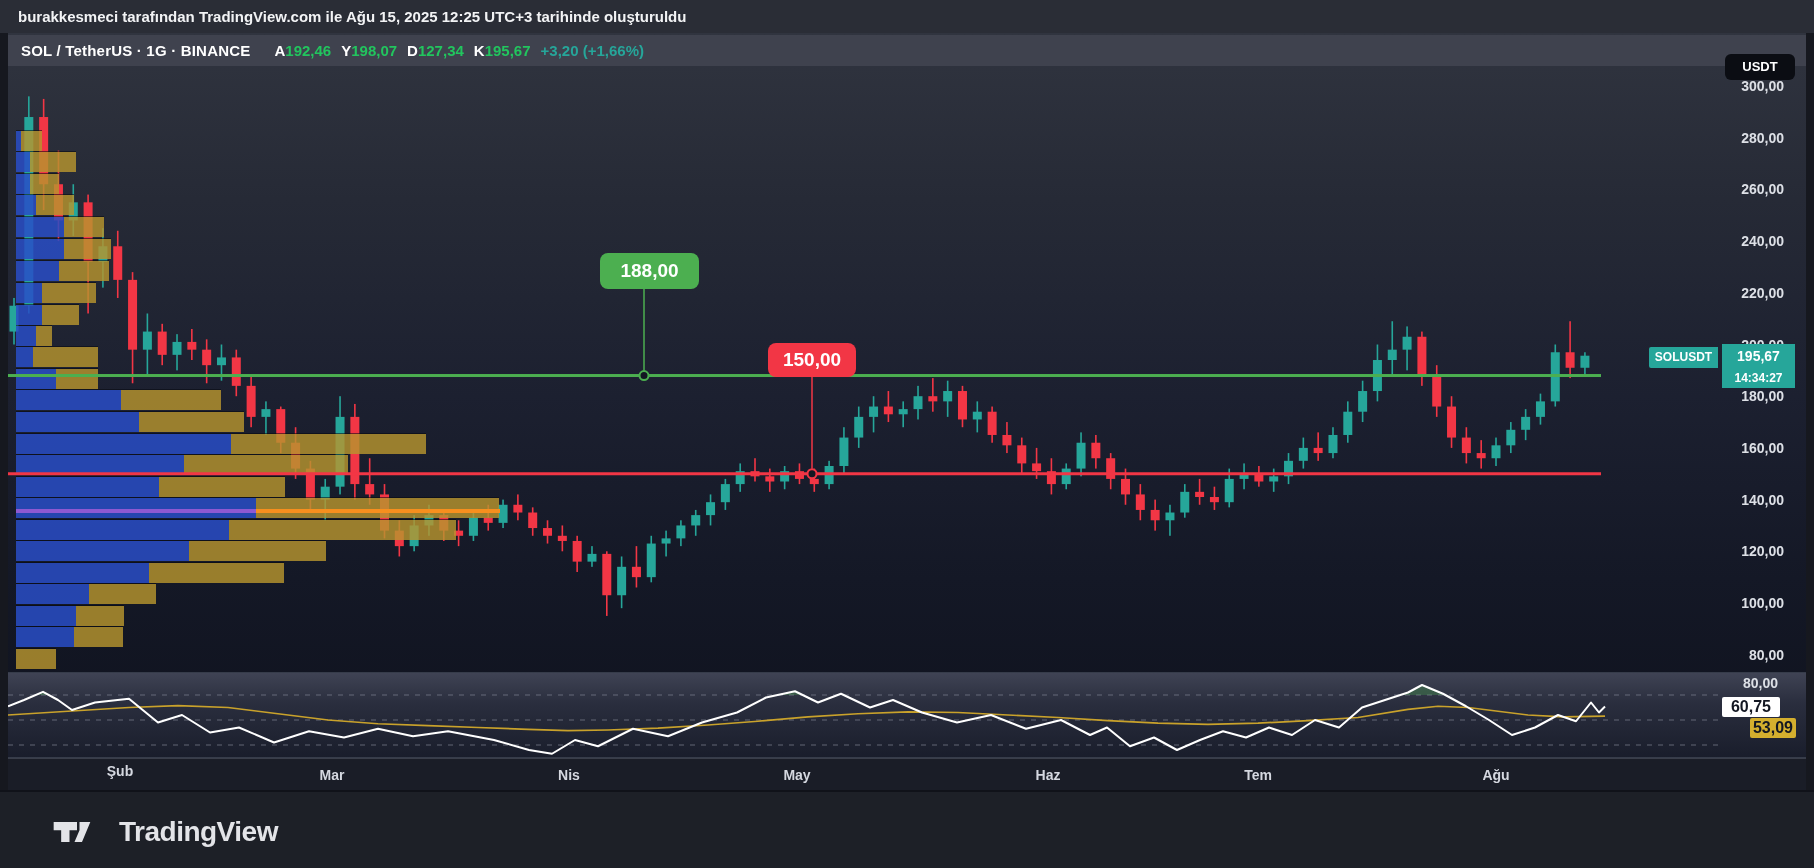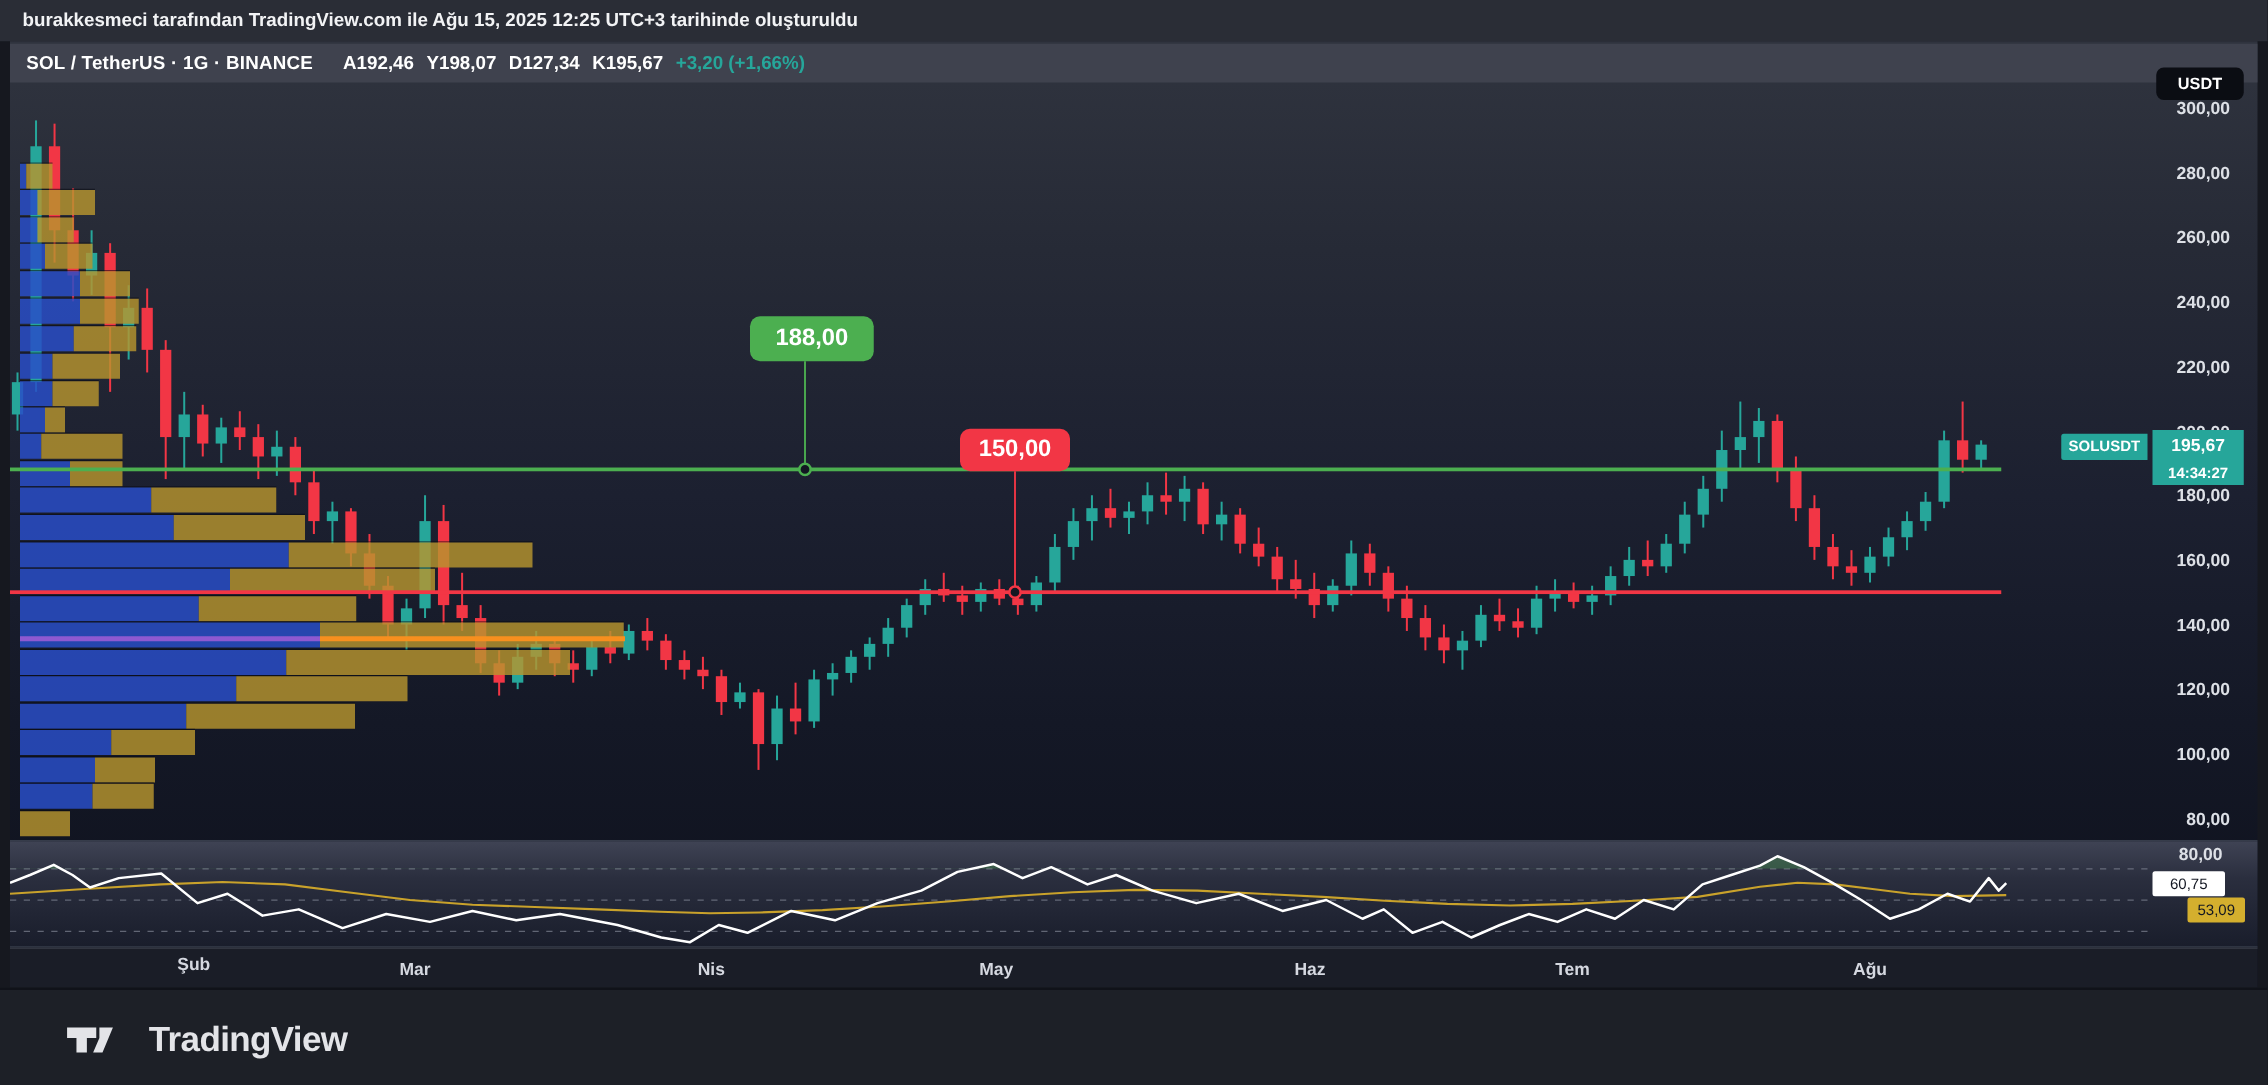--- a/index.html
+++ b/index.html
@@ -14,7 +14,7 @@
   #symbol-toolbar .t{font-weight:700;letter-spacing:.2px;}
   #symbol-toolbar .ohlc{margin-left:14px;}
   #symbol-toolbar .ohlc b{color:#fff;font-weight:700;margin-left:10px;}
-  #symbol-toolbar .ohlc span{color:#ffffff;font-weight:600;}
+  #symbol-toolbar .ohlc span{color:#22c55e;font-weight:600;}
   #symbol-toolbar .chg{color:#26a69a;font-weight:600;margin-left:10px;}
   #usdt-button{left:1717px;top:7px;width:70px;height:26px;background:#0b0d13;border-radius:6px;
     color:#fff;font-size:13px;font-weight:700;text-align:center;line-height:26px;cursor:pointer;margin-top:12px;}

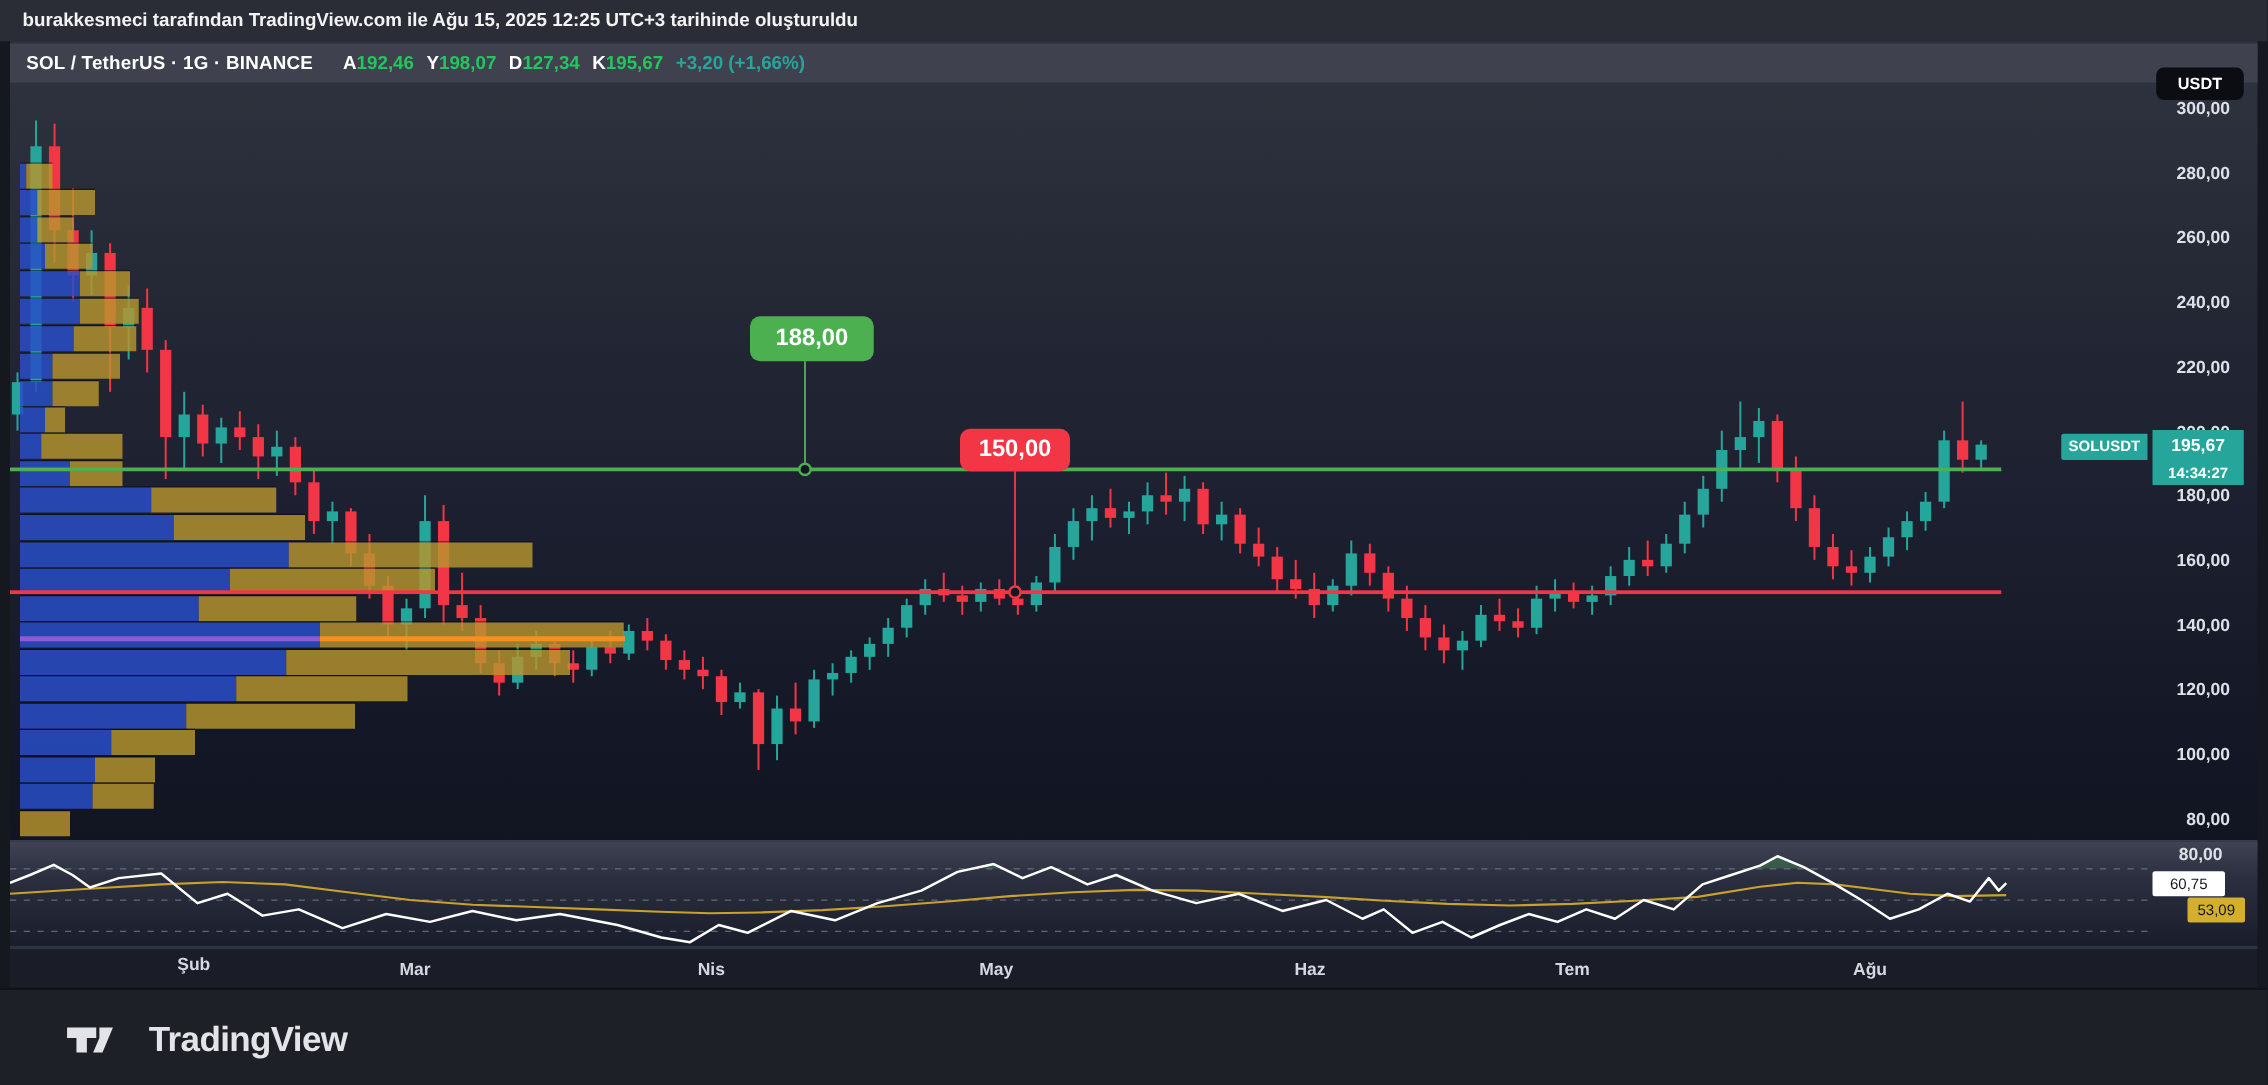--- a/index.html
+++ b/index.html
@@ -30,7 +30,7 @@
   .axis-box{position:absolute;background:#26a69a;color:#fff;text-align:center;}
   #rsi-val-badge{background:#ffffff;color:#131722;}
   #rsi-ma-badge{background:#d4af2e;color:#131722;}
-  .small-badge{position:absolute;font-size:12px;font-weight:400;text-align:center;border-radius:2px;}
+  .small-badge{position:absolute;font-size:16px;font-weight:700;text-align:center;border-radius:2px;}
   .month{position:absolute;color:#d5d8e0;font-size:14px;font-weight:600;transform:translateX(-50%);}
   #time-axis{left:8px;top:758px;width:1798px;height:32px;background:#1a1d27;border-top:1px solid #3a3e4a;}
   #footer-bar{left:0;top:790px;width:1814px;height:78px;background:#1d2027;border-top:2px solid #101219;}

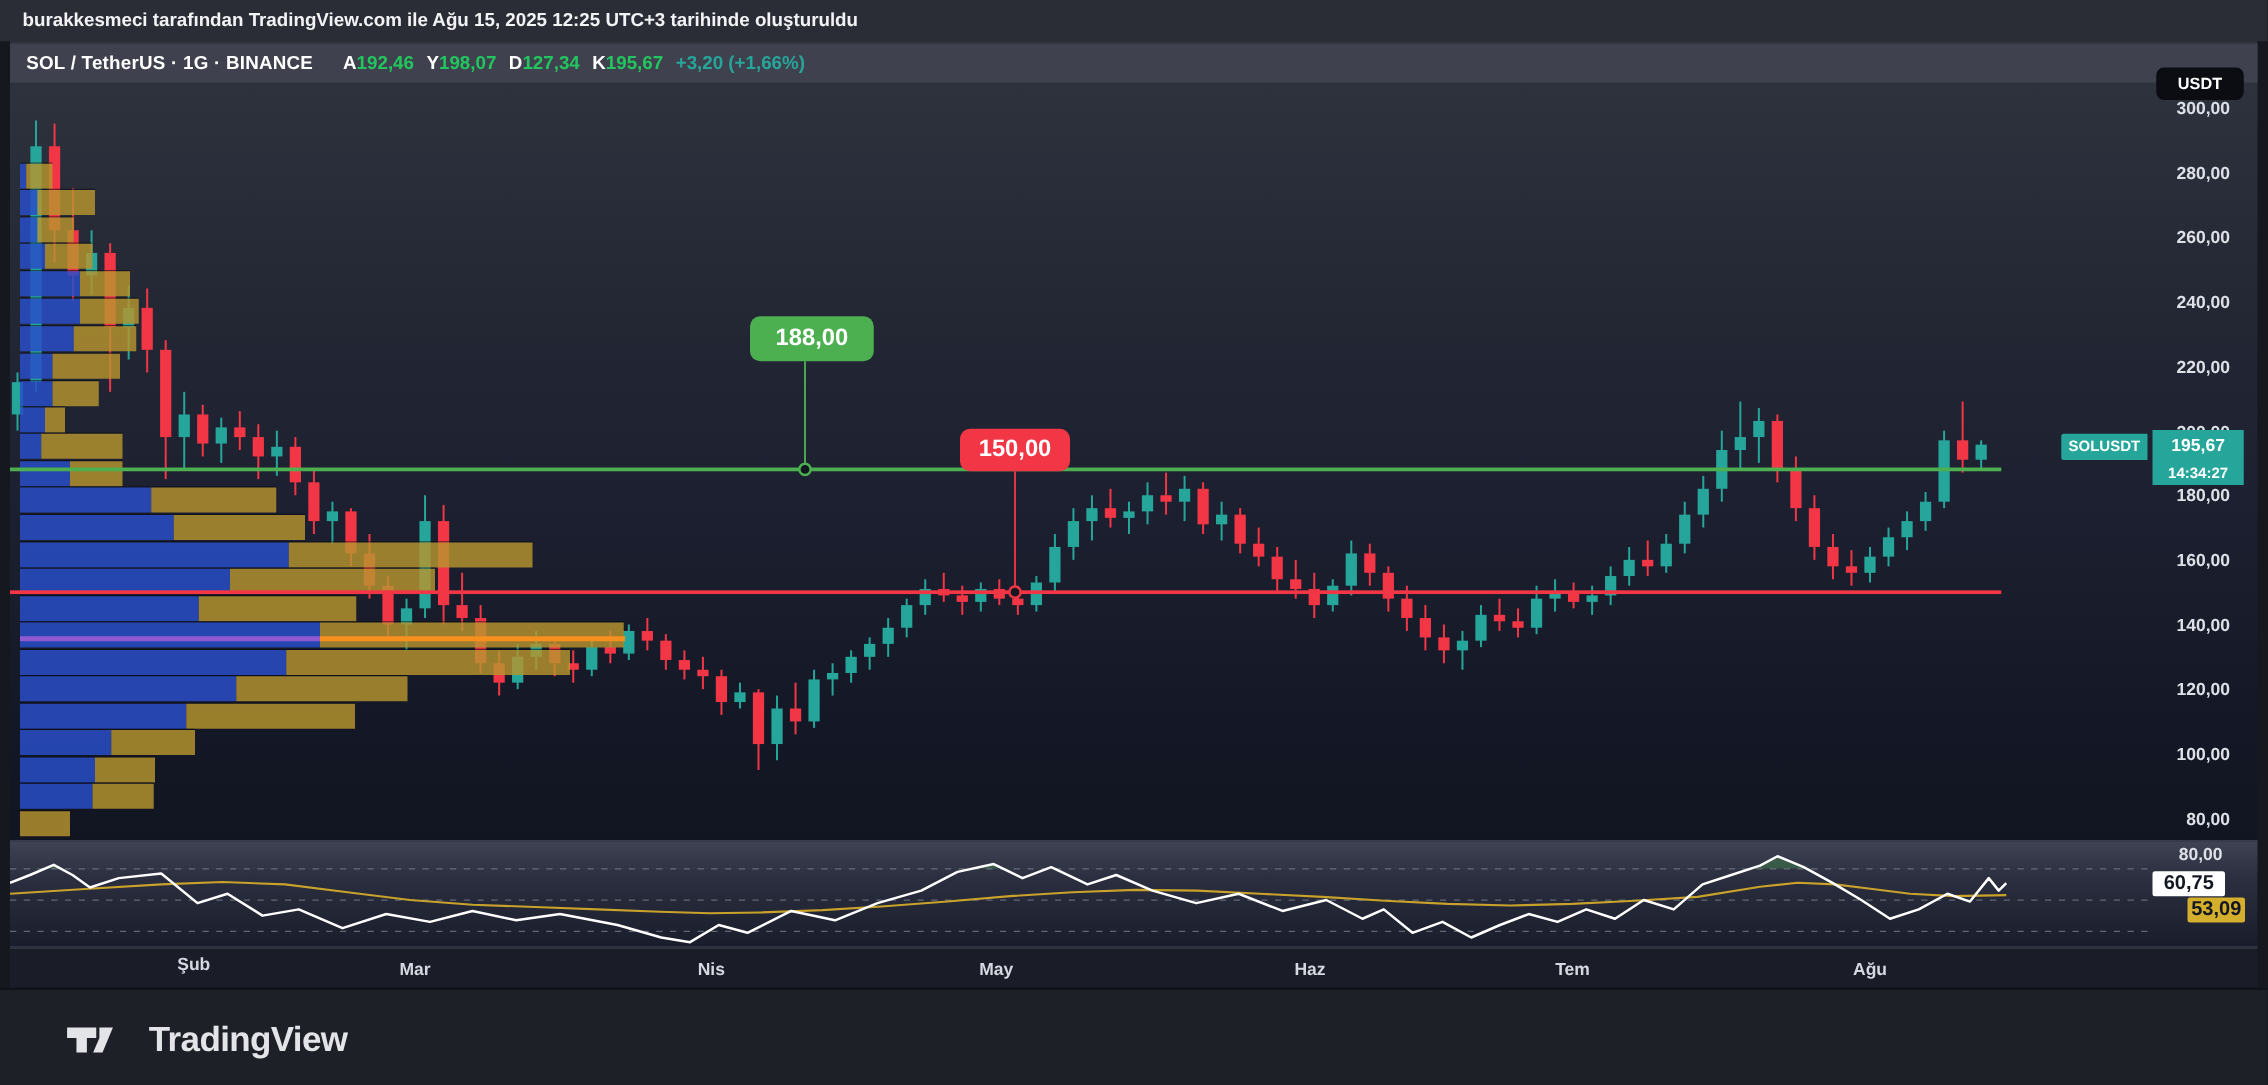--- a/index.html
+++ b/index.html
@@ -646,7 +646,7 @@
 </div>
 
 <div id="time-axis" class="abs">
-    <div class="month" style="left: 112px; top: 4px; margin-left: 35px;">Şub</div>
+    <div class="month" style="left: 112px; top: 4px;">Şub</div>
     <div class="month" style="left: 324px; top: 8px;">Mar</div>
     <div class="month" style="left: 561px; top: 8px;">Nis</div>
     <div class="month" style="left: 789px; top: 8px;">May</div>

